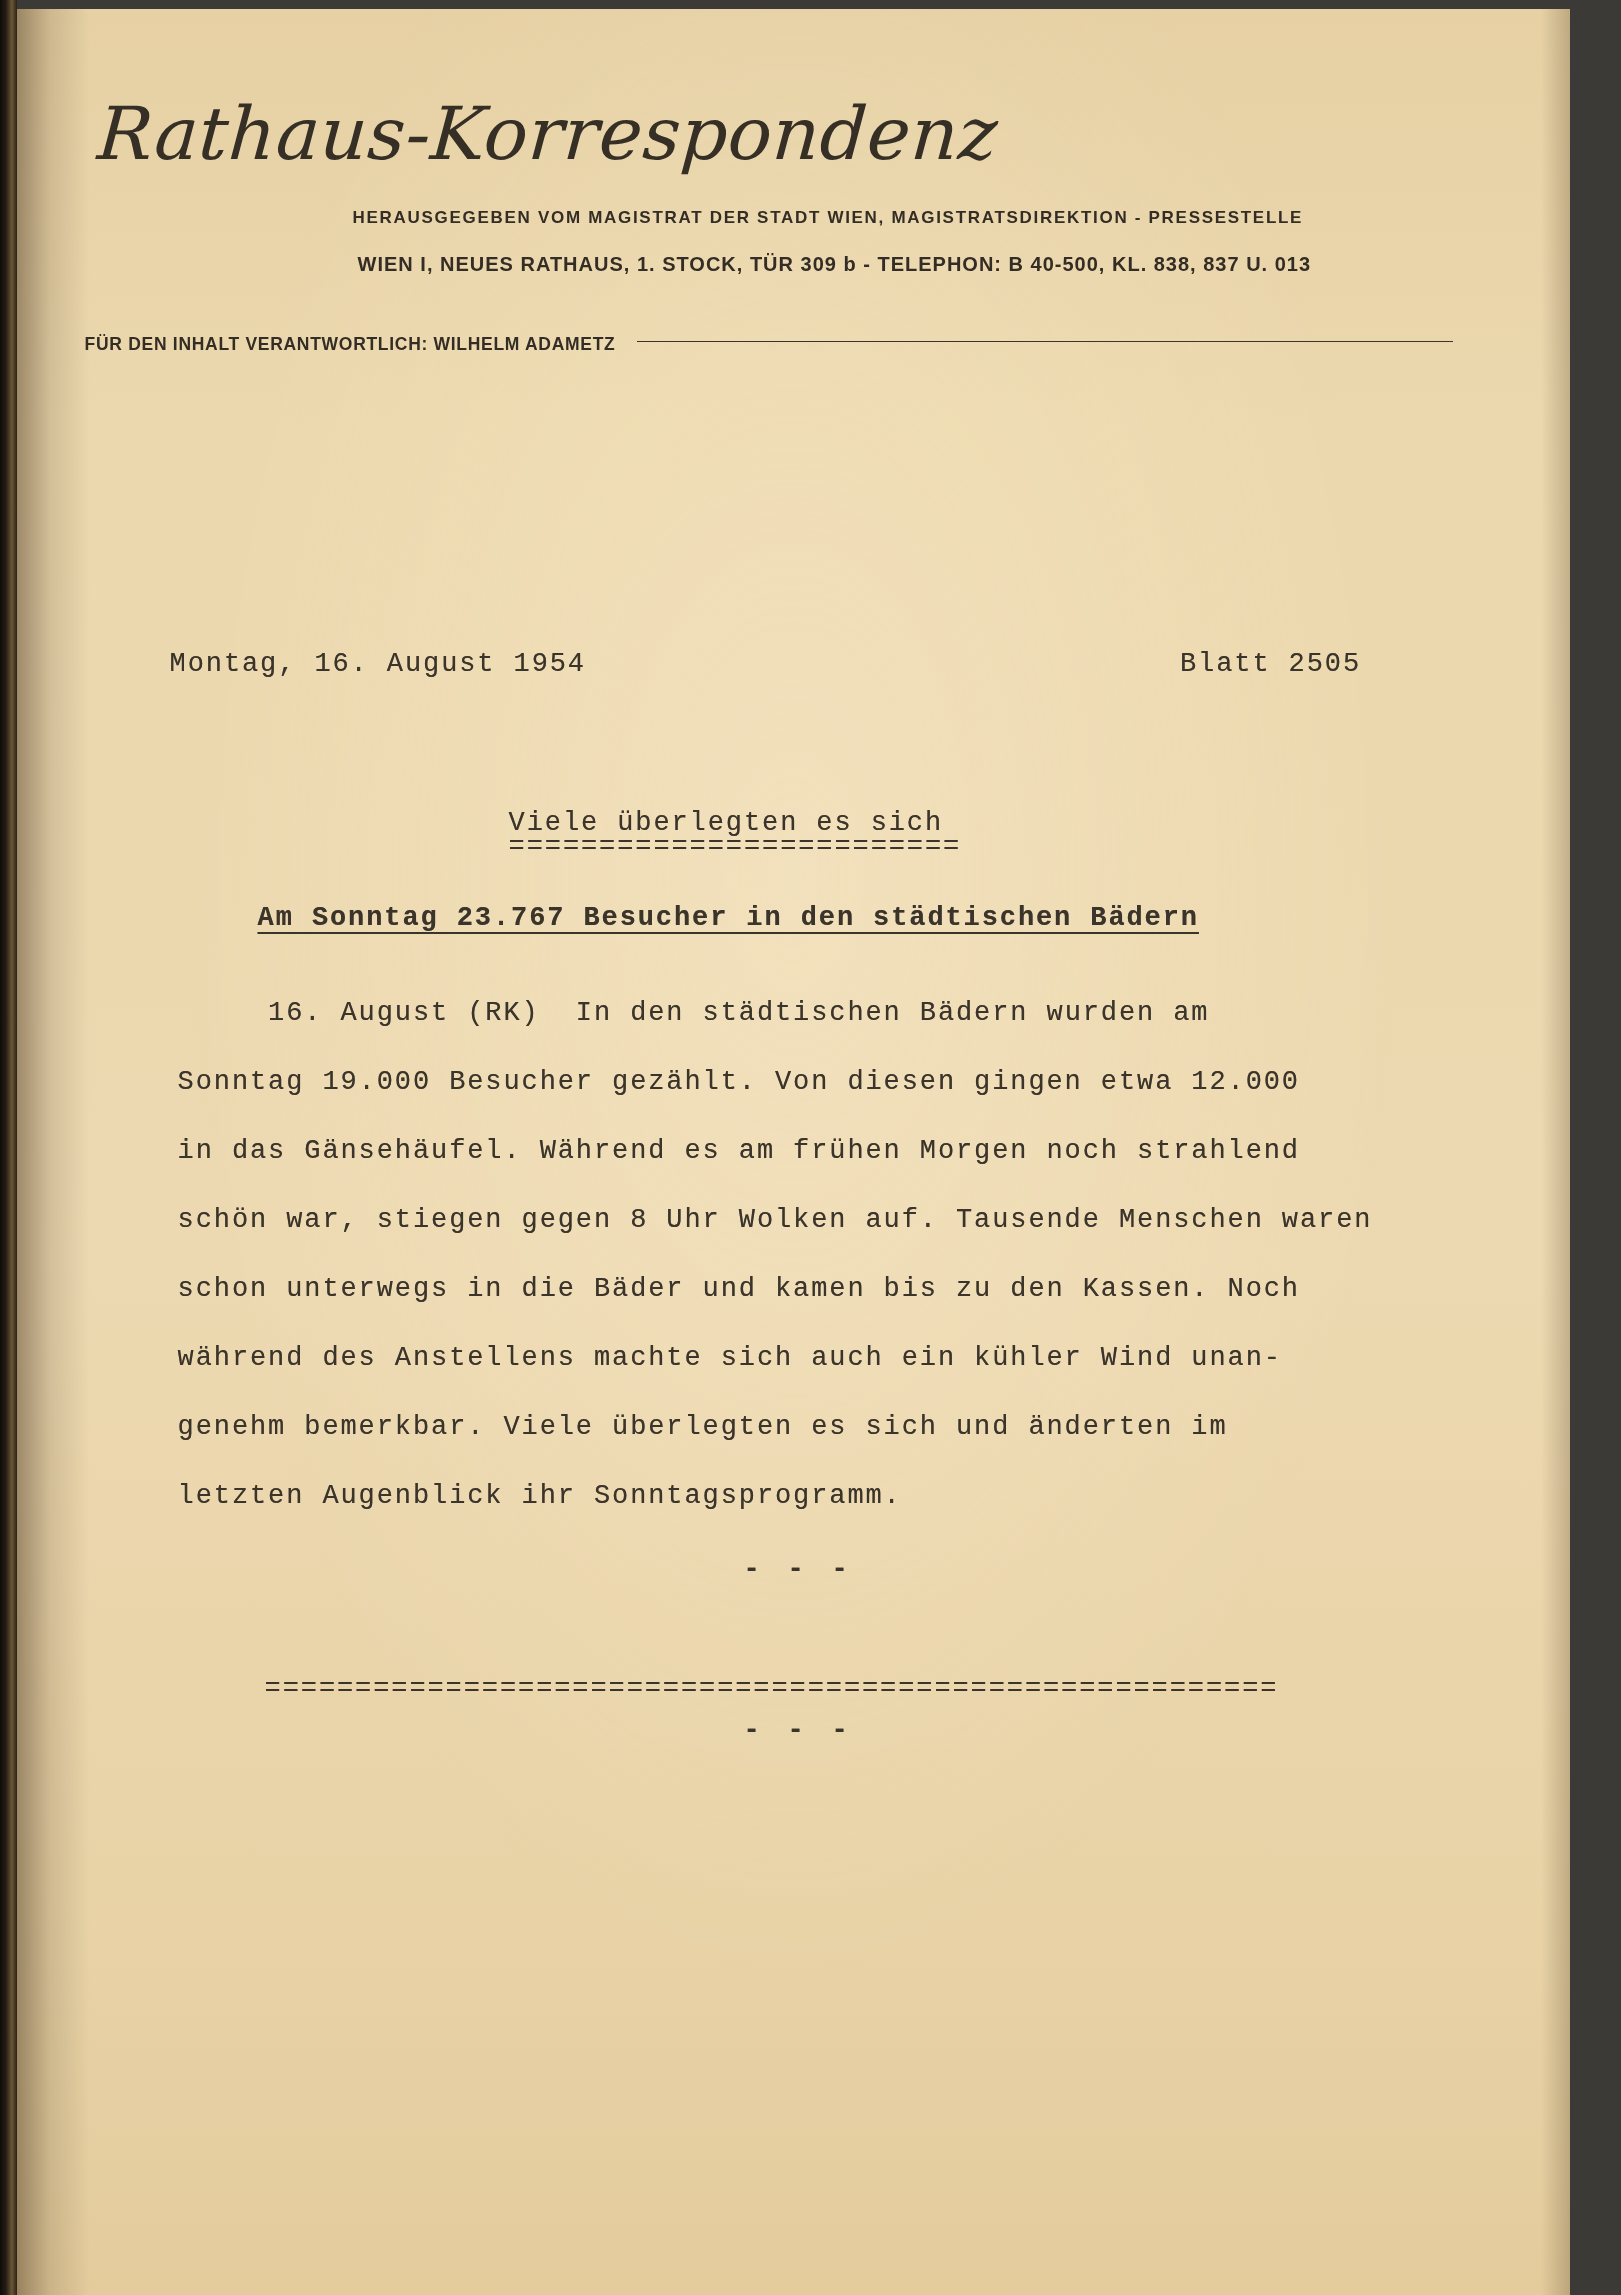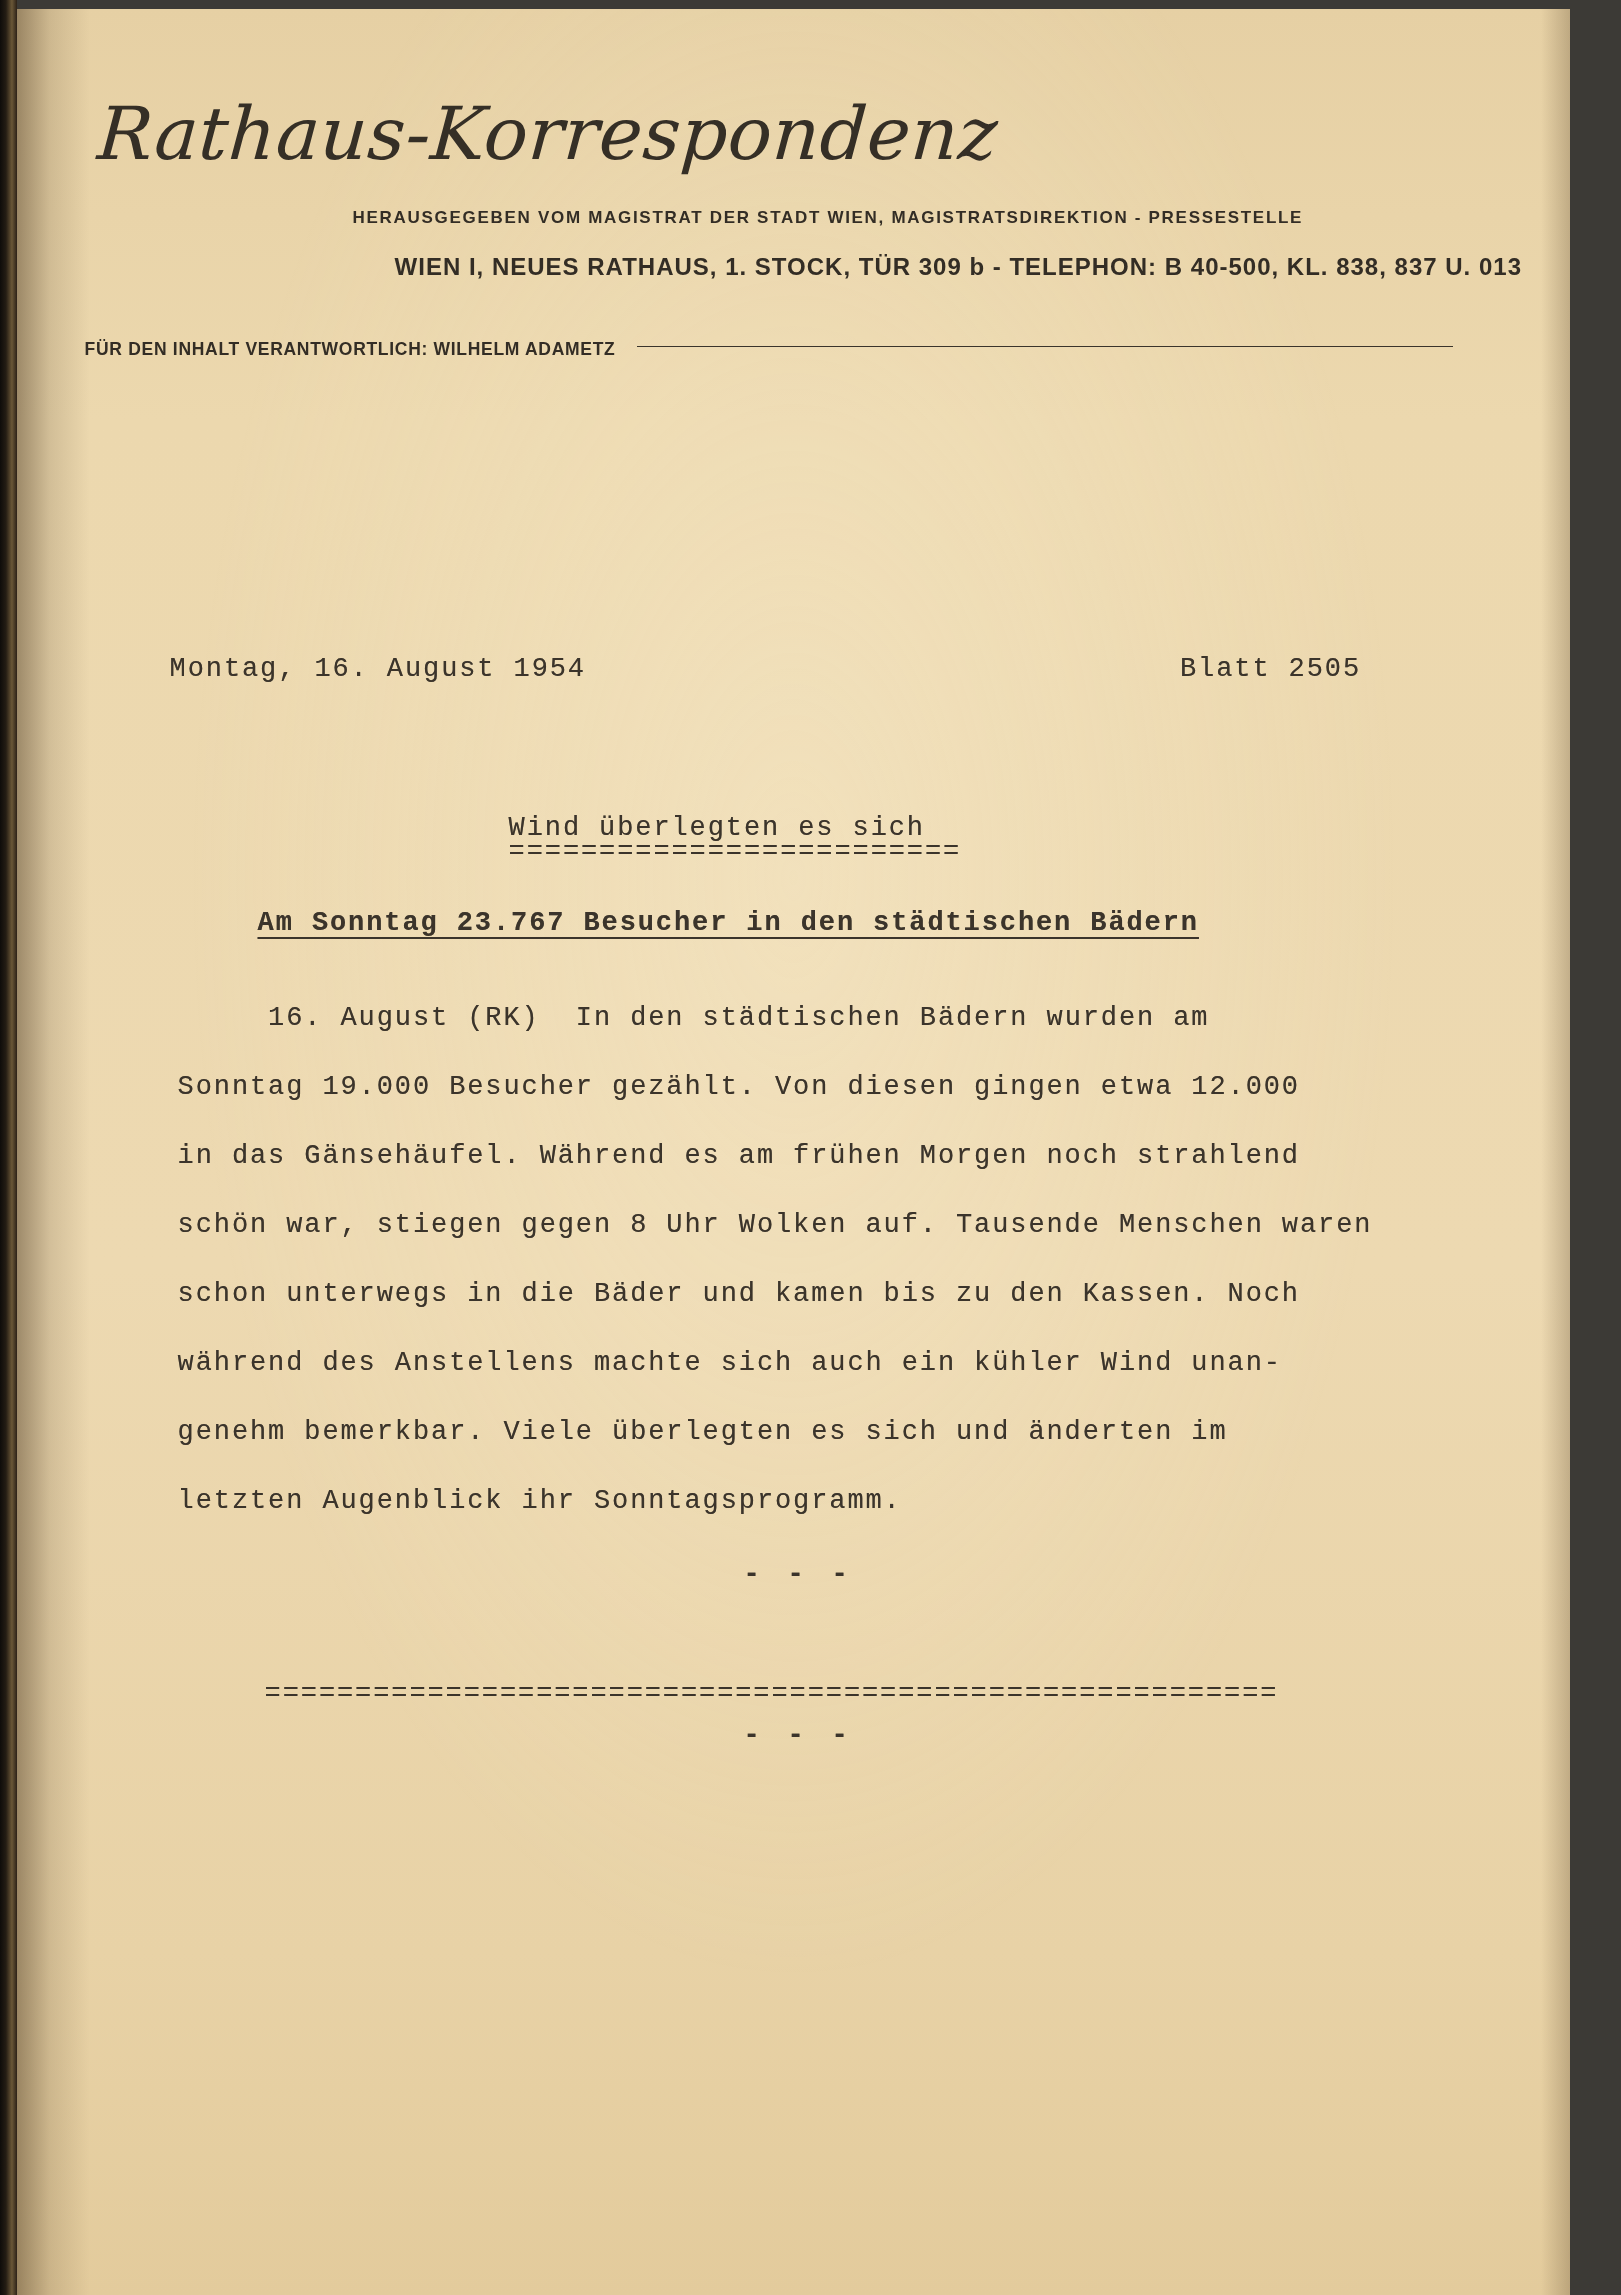--- a/index.html
+++ b/index.html
@@ -76,11 +76,10 @@
 
   .masthead-address {
     margin: 25px 11px 0 341px;
-    font-size: 24px;
+    font-size: 20px;
     font-weight: 700;
     letter-spacing: 1px;
     color: #332d25;
-    text-align: center;
   }
 
   .masthead-responsible-row {

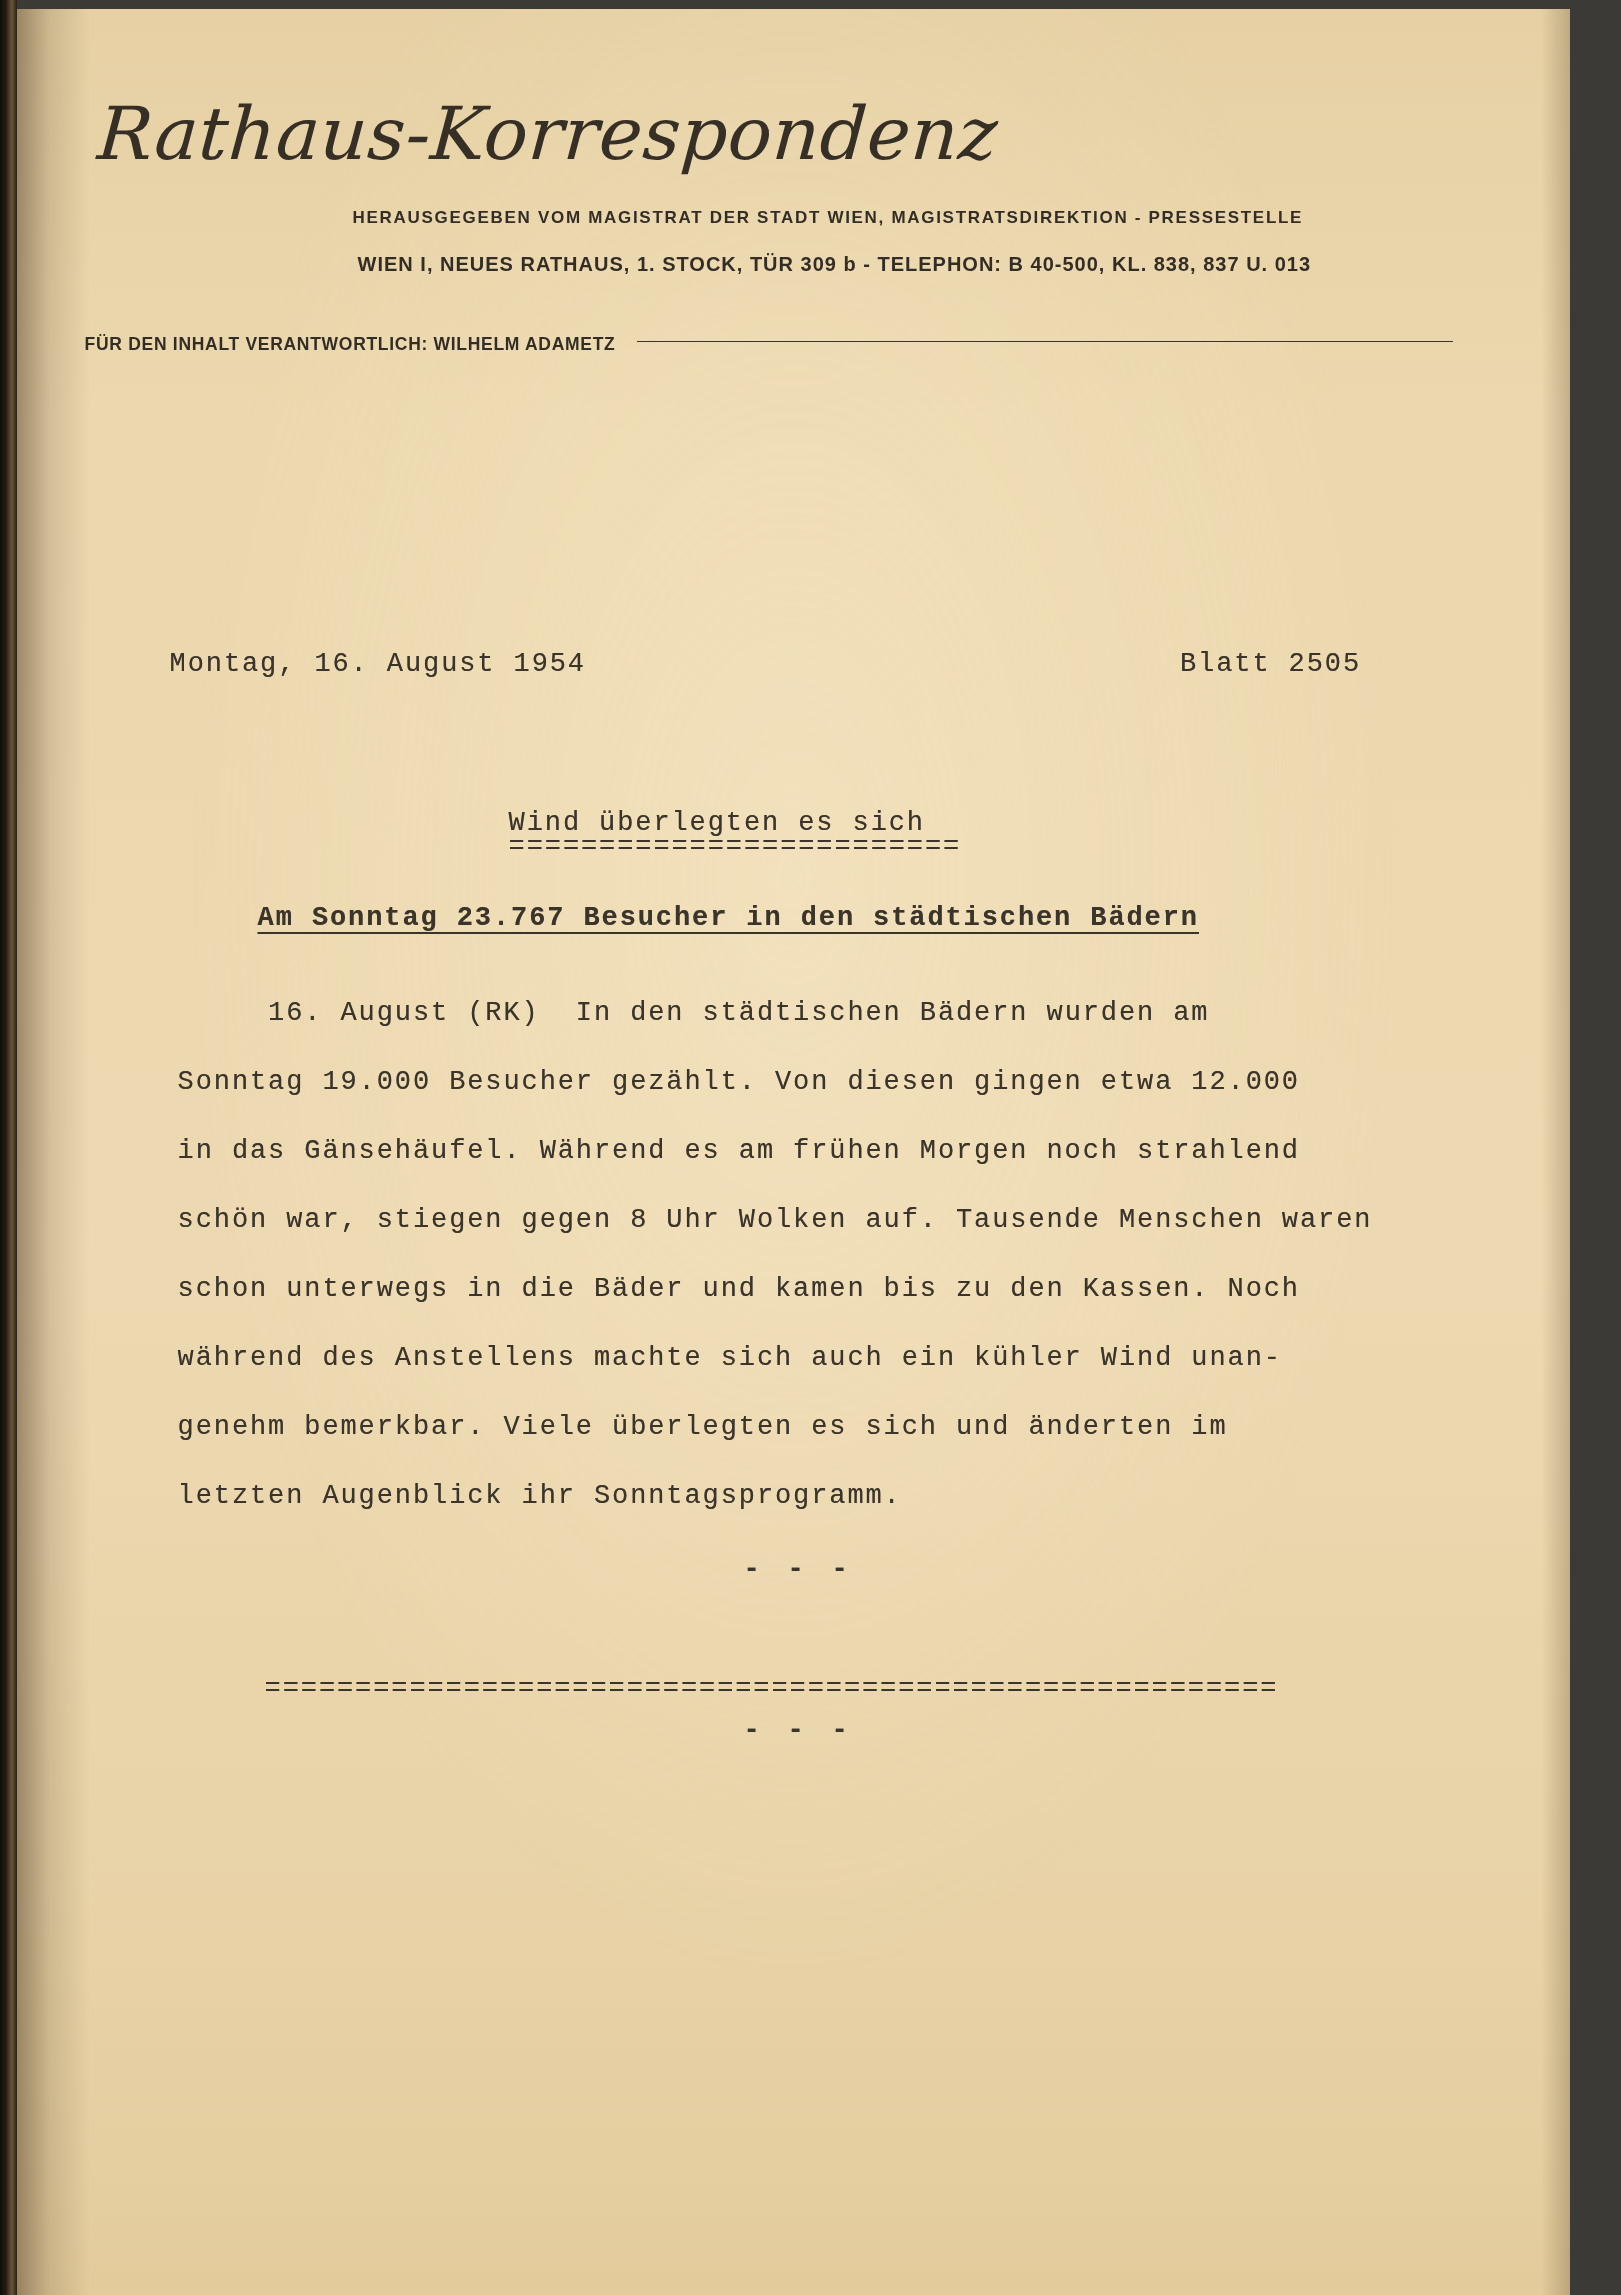--- a/index.html
+++ b/index.html
@@ -201,7 +201,7 @@
   </div>
 
   <div class="kicker-block">
-    <div class="kicker tw">Wind überlegten es sich</div>
+    <div class="kicker tw">Viele überlegten es sich</div>
     <div class="kicker-rule tw">=========================</div>
   </div>
 

